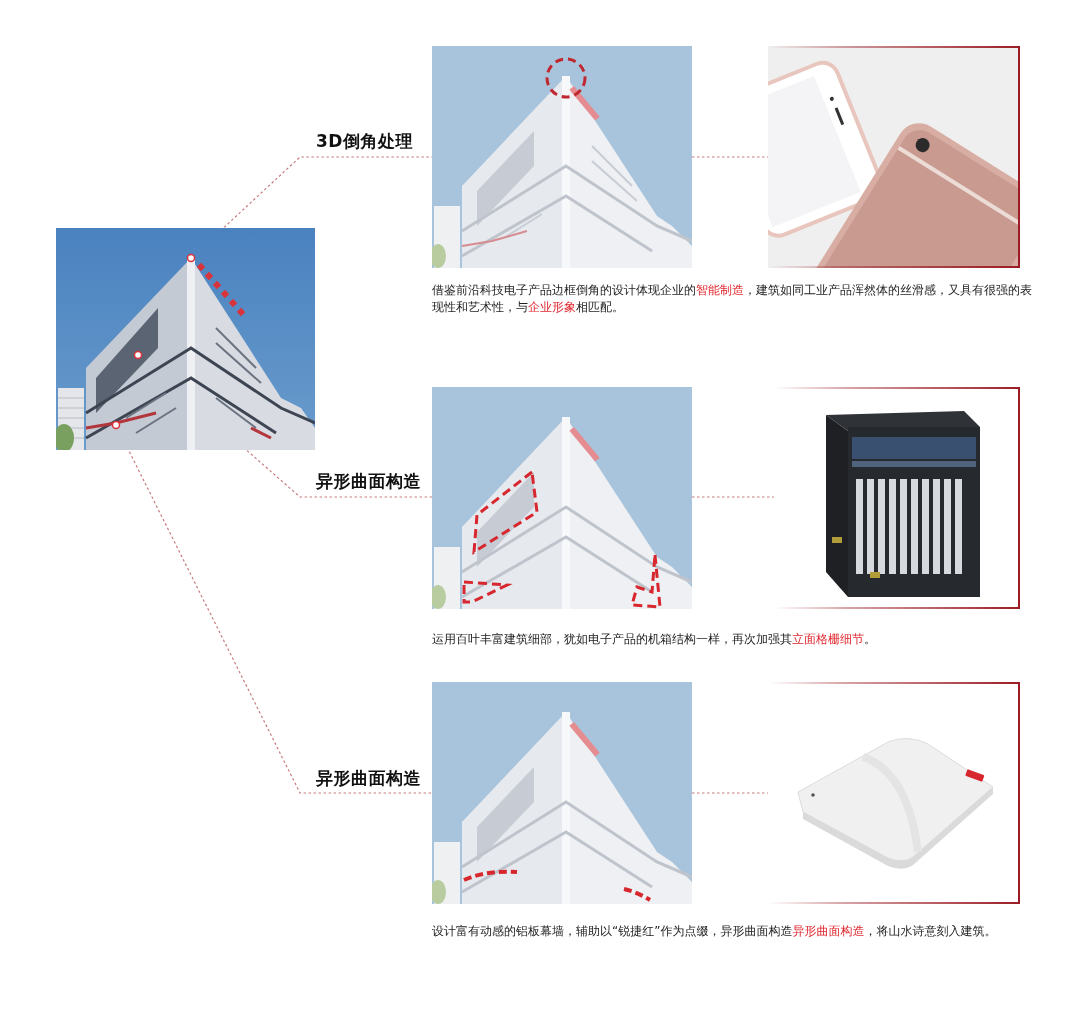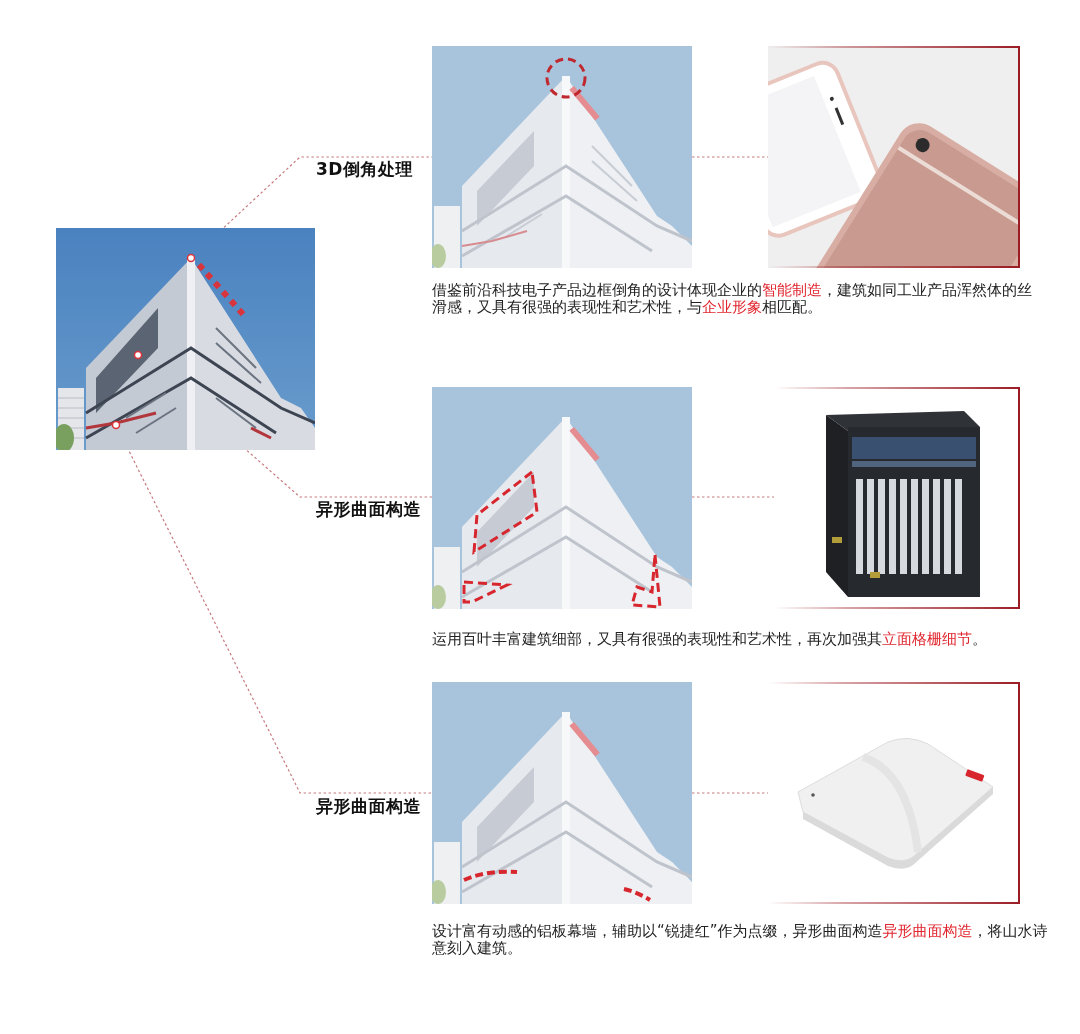--- a/index.html
+++ b/index.html
@@ -22,7 +22,7 @@
                    background: linear-gradient(to right, rgba(155,28,36,0) 0%, rgba(155,28,36,0.4) 30%, #9b1c24 100%); }
   .frame .fr-right { position: absolute; right: 0; top: 0; bottom: 0; width: 2px; background: #9b1c24; }
 
-  .heading { font-size: 17px; font-weight: bold; color: #111; white-space: nowrap; letter-spacing: 0.5px; margin-top: 28px; }
+  .heading { font-size: 17px; font-weight: bold; color: #111; white-space: nowrap; letter-spacing: 0.5px; }
   .desc { font-size: 15px; line-height: 17px; color: #222; }
   .desc .hl { color: #e0262e; }
 </style>

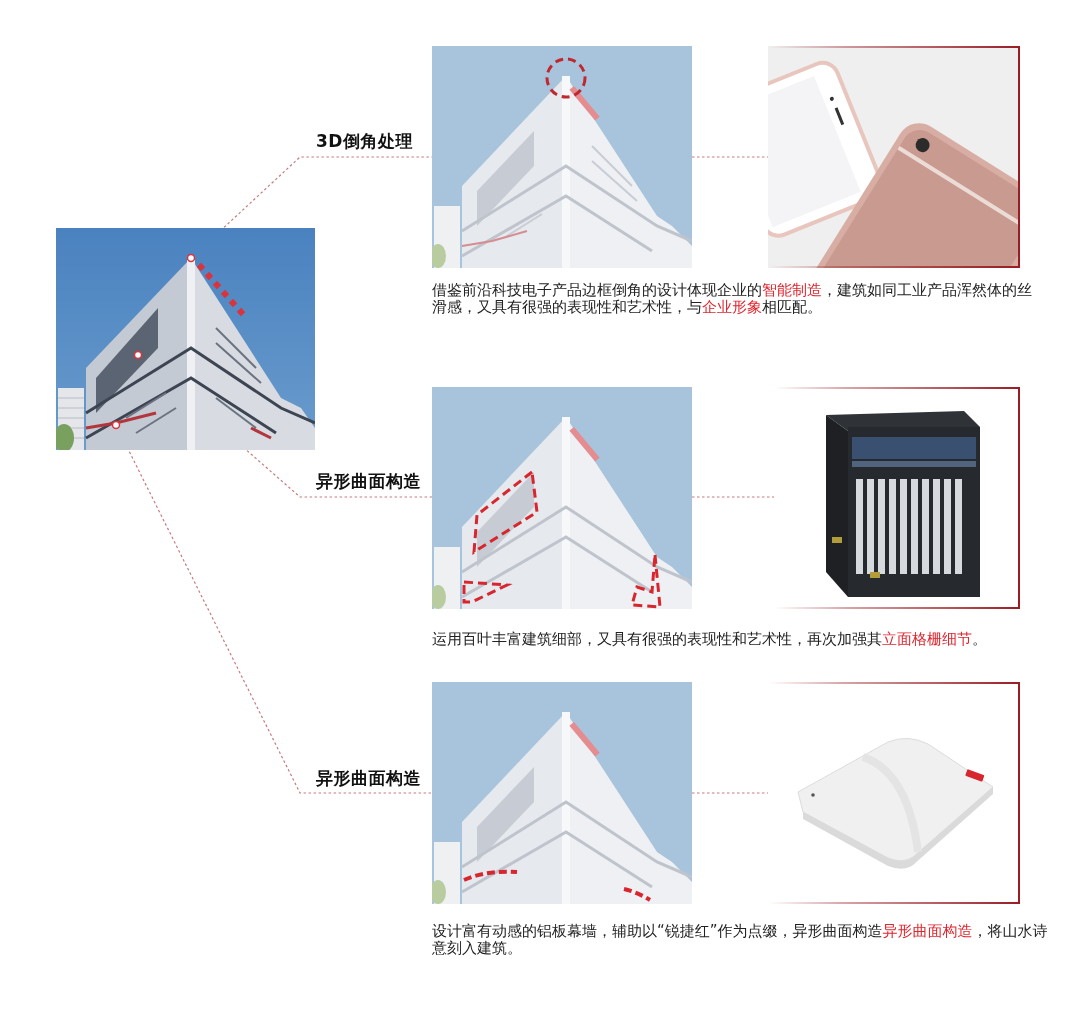--- a/index.html
+++ b/index.html
@@ -23,7 +23,7 @@
   .frame .fr-right { position: absolute; right: 0; top: 0; bottom: 0; width: 2px; background: #9b1c24; }
 
   .heading { font-size: 17px; font-weight: bold; color: #111; white-space: nowrap; letter-spacing: 0.5px; }
-  .desc { font-size: 15px; line-height: 17px; color: #222; }
+  .desc { font-size: 12px; line-height: 17px; color: #222; }
   .desc .hl { color: #e0262e; }
 </style>
 </head>

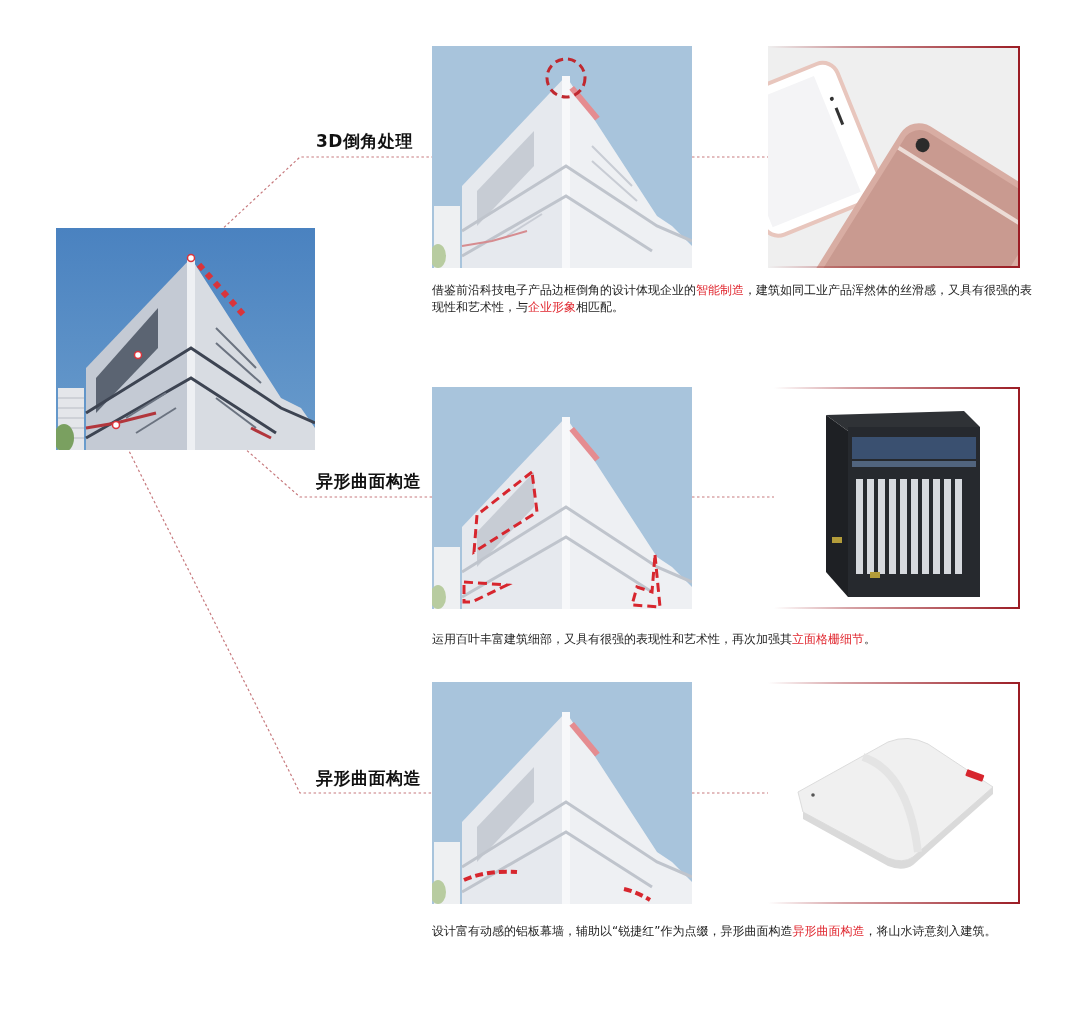--- a/index.html
+++ b/index.html
@@ -211,7 +211,7 @@
 </div>
 
 <div class="abs desc" style="left:432px; top:631px; width:600px;">
-  <span>运用百叶丰富建筑细部，又具有很强的表现性和艺术性，再次加强其</span><span class="hl">立面格栅细节</span><span>。</span>
+  <span>运用百叶丰富建筑细部，犹如电子产品的机箱结构一样，再次加强其</span><span class="hl">立面格栅细节</span><span>。</span>
 </div>
 
 <div class="abs heading" style="left:316px; top:767px;">异形曲面构造</div>

